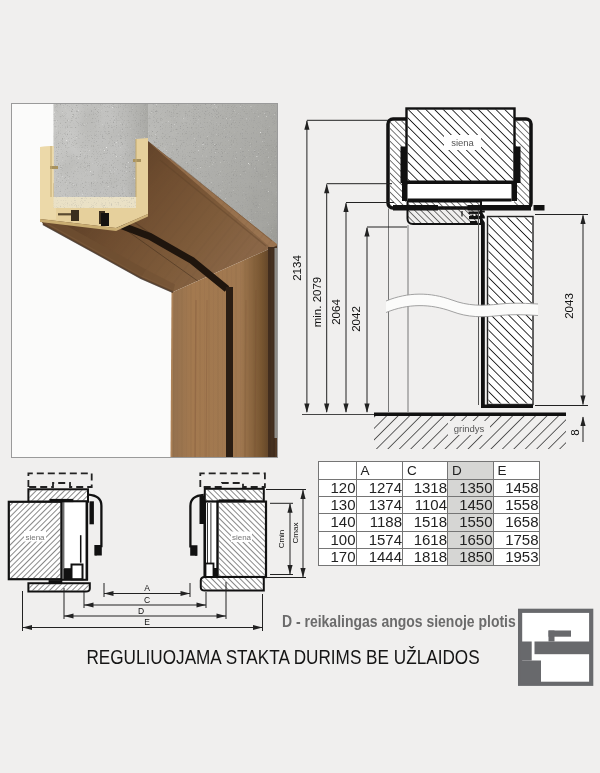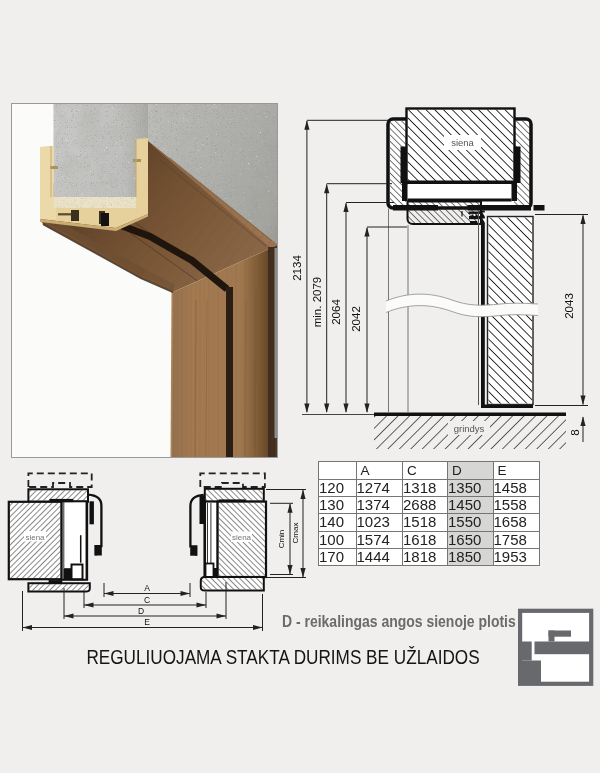--- a/index.html
+++ b/index.html
@@ -6,7 +6,7 @@
 body{width:600px;height:773px;background:#f0efee;font-family:"Liberation Sans",sans-serif;position:relative;overflow:hidden;}
 #stage{position:absolute;left:0;top:0;width:600px;height:773px;}
 table.dim{border-collapse:collapse;position:absolute;left:318px;top:461px;background:#fff;table-layout:fixed;width:220.5px;}
-table.dim td{border:1px solid #757575;font-size:15px;color:#222;text-align:left;padding:0;height:16.1px;line-height:16.1px;}
+table.dim td{border:1px solid #757575;font-size:15px;color:#222;text-align:right;padding:0;height:16.1px;line-height:16.1px;}
 table.dim tr.hd td{height:17.3px;text-align:left;padding-left:4px;font-size:13.5px;}
 table.dim td.d{background:#d6d6d4;}
 #dtext{position:absolute;left:282px;top:612px;width:330px;font-size:17px;font-weight:bold;color:#6b6b6b;line-height:20px;transform:scaleX(0.822);transform-origin:0 50%;white-space:nowrap;}

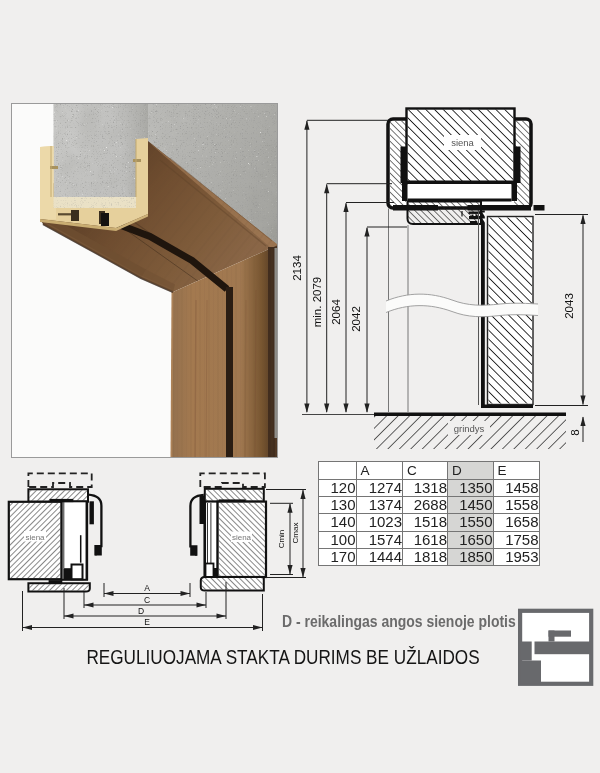--- a/index.html
+++ b/index.html
@@ -455,7 +455,7 @@
 <tr>
         <td>130</td>
         <td>1374</td>
-        <td>2688</td>
+        <td>1104</td>
         <td class="d">1450</td>
         <td>1558</td>
       </tr>

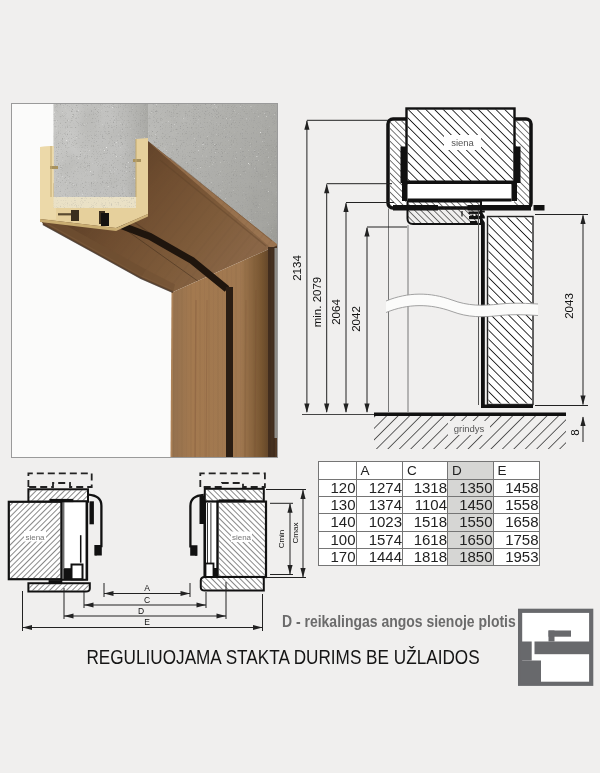--- a/index.html
+++ b/index.html
@@ -461,7 +461,7 @@
       </tr>
 <tr>
         <td>140</td>
-        <td>1023</td>
+        <td>1188</td>
         <td>1518</td>
         <td class="d">1550</td>
         <td>1658</td>

